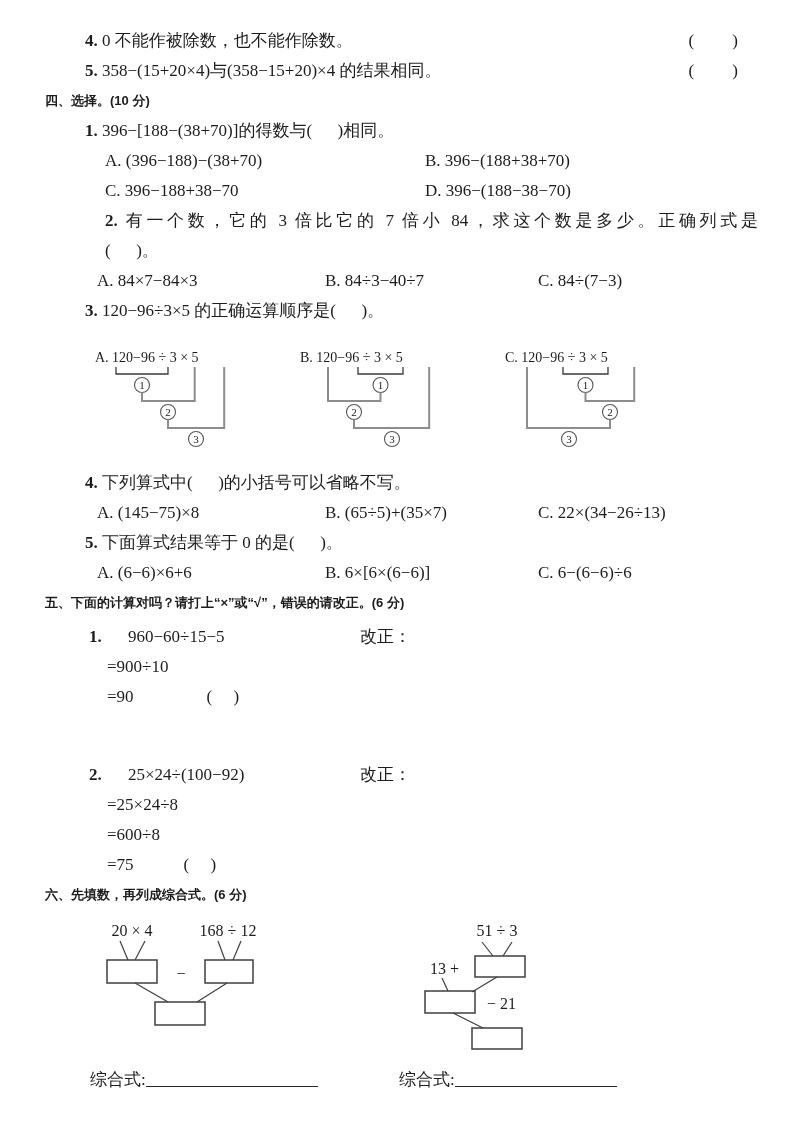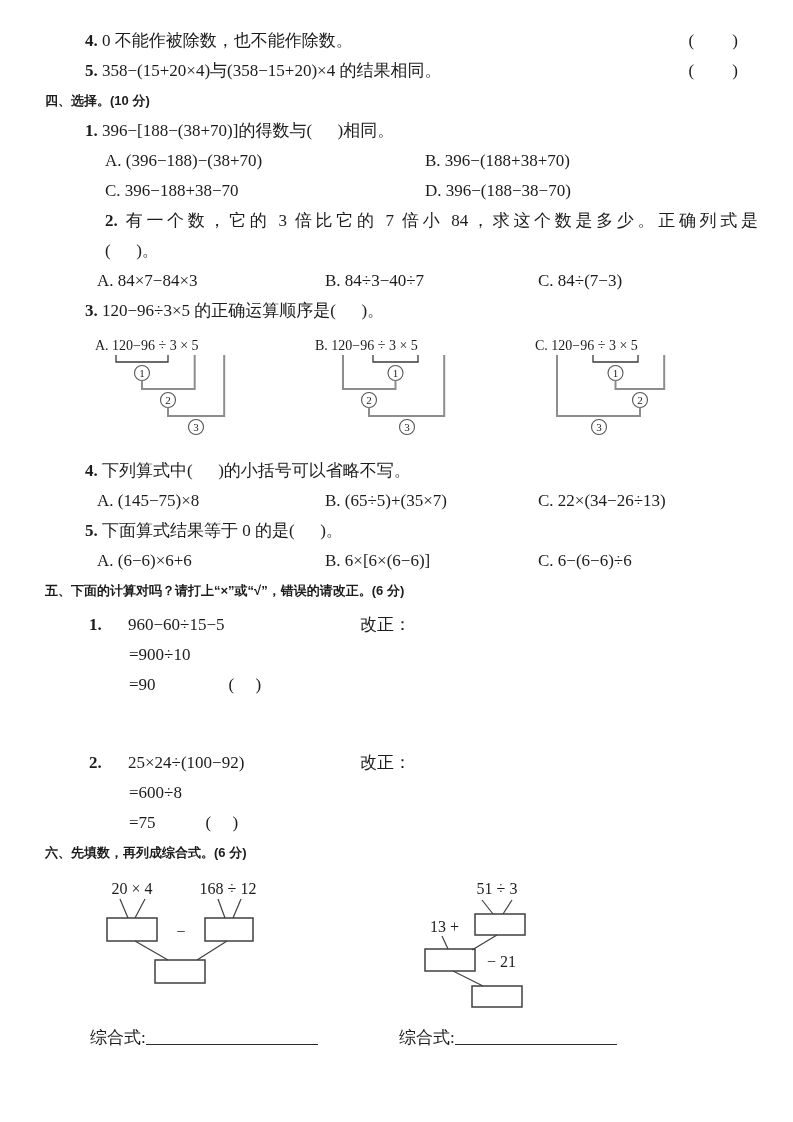--- a/index.html
+++ b/index.html
@@ -26,7 +26,7 @@
   .justify-line { text-align:justify; text-align-last:justify; width:653px;margin-left:20px; }
   .gap74 { margin-left:73px; }
   .gap50 { margin-left:50px; }
-  .diag3-row { display:flex; margin-left:48px; margin-top:10px;justify-content:space-between; }
+  .diag3-row { display:flex; margin-left:48px; margin-top:22px; }
   .diag3-row svg { margin-right:5px; }
   .q4row { margin-top:8px; }
   .it1row { margin-top:4px; }

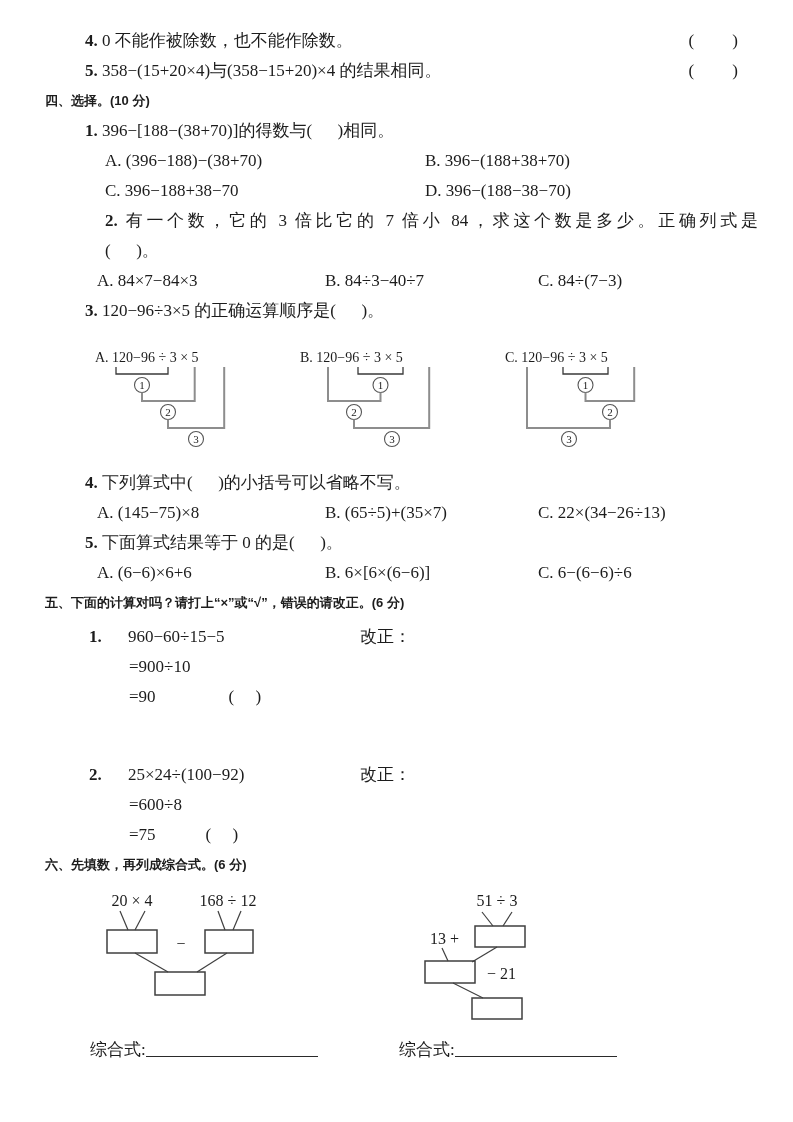--- a/index.html
+++ b/index.html
@@ -17,7 +17,7 @@
   .ml44 { margin-left:44px;margin-top:48px; }
   .ml52 { margin-left:52px; }
   .ml60 { margin-left:60px; }
-  .ml62 { margin-left:84px;font-family:Liberation Serif, serif; }
+  .ml62 { margin-left:62px;font-family:Liberation Serif, serif; }
   .c228 { display:inline-block; width:228px; }
   .c213 { display:inline-block; width:213px; }
   .c320 { display:inline-block; width:320px; }

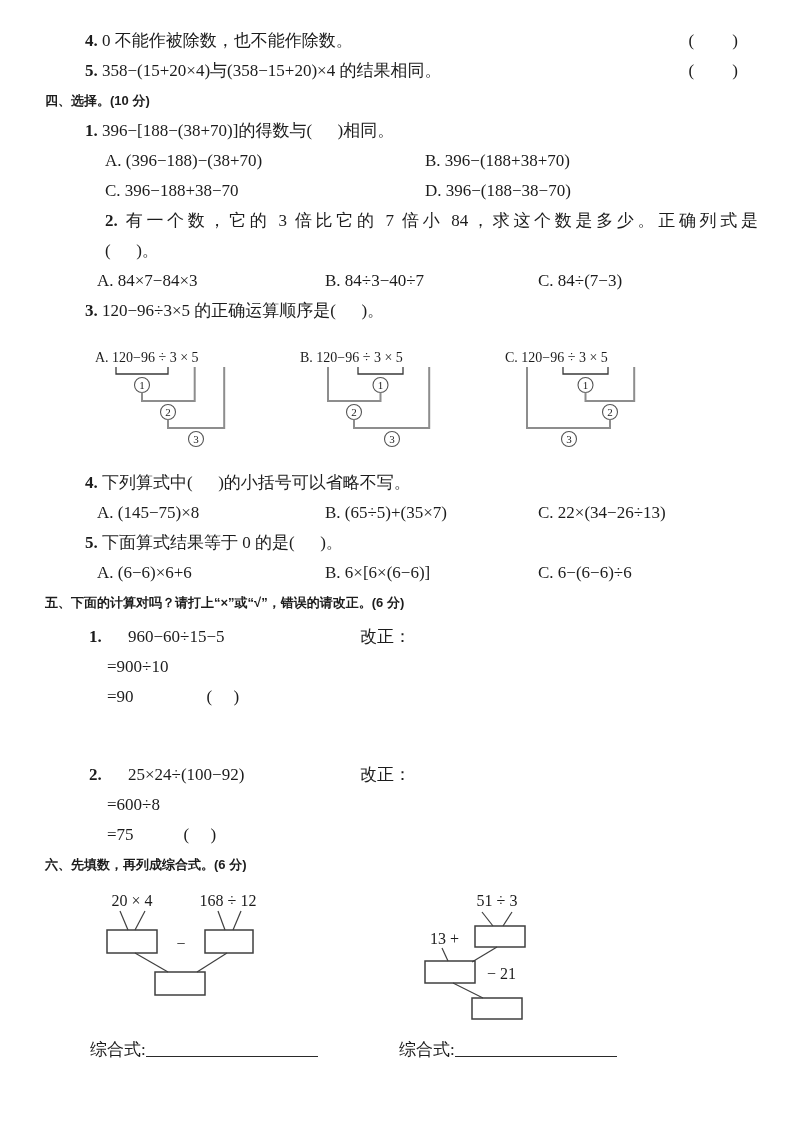--- a/index.html
+++ b/index.html
@@ -153,6 +153,7 @@
   <div class="row ml44">
     <span class="bold w39">2.</span><span class="w232">25×24÷(100−92)</span><span>改正：</span>
   </div>
+  <div class="row ml62">=25×24÷8</div>
   <div class="row ml62">=600÷8</div>
   <div class="row ml62">
     <span>=75</span><span class="gap50">(&nbsp;&nbsp;&nbsp;&nbsp;&nbsp;)</span>

